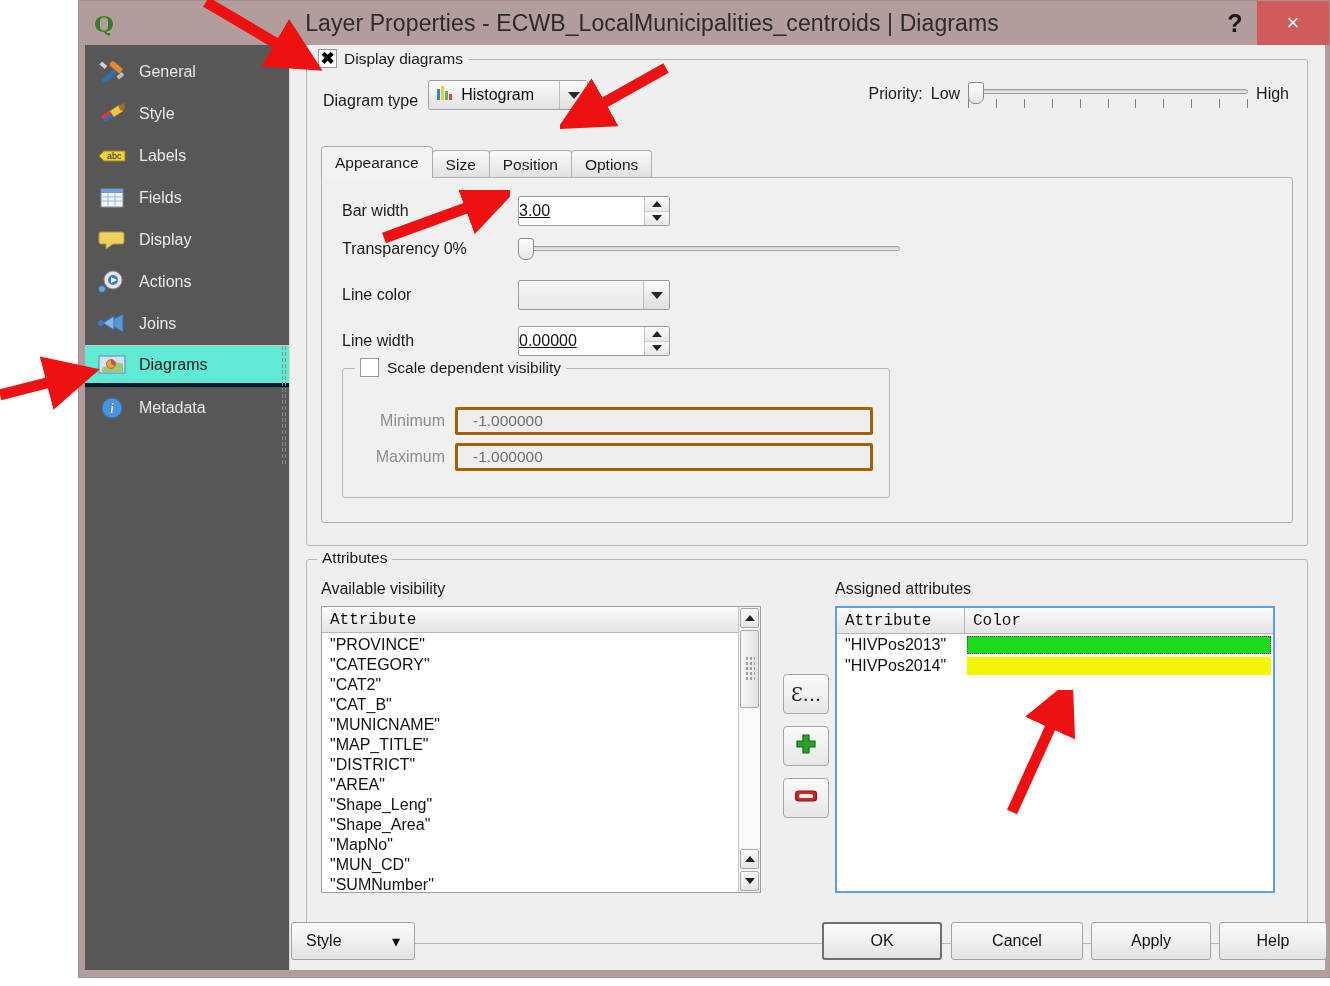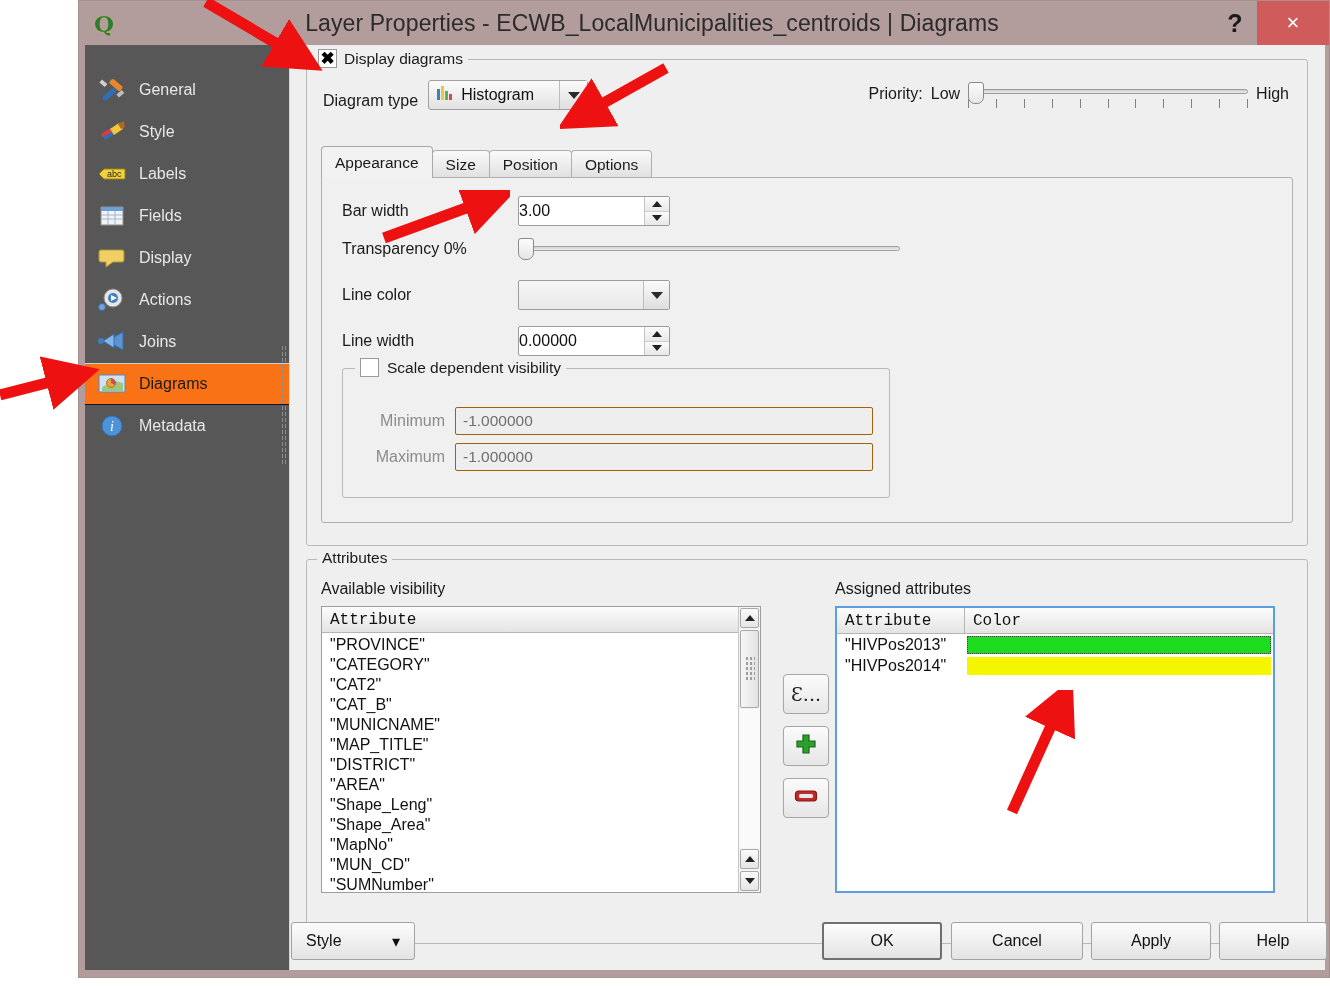--- a/index.html
+++ b/index.html
@@ -58,7 +58,7 @@
   }
   #sidebar {
     width: 204px; background:#575757;
-    padding-top: 24px;
+    padding-top: 6px;
     flex-shrink: 0;
     position: relative;
   }

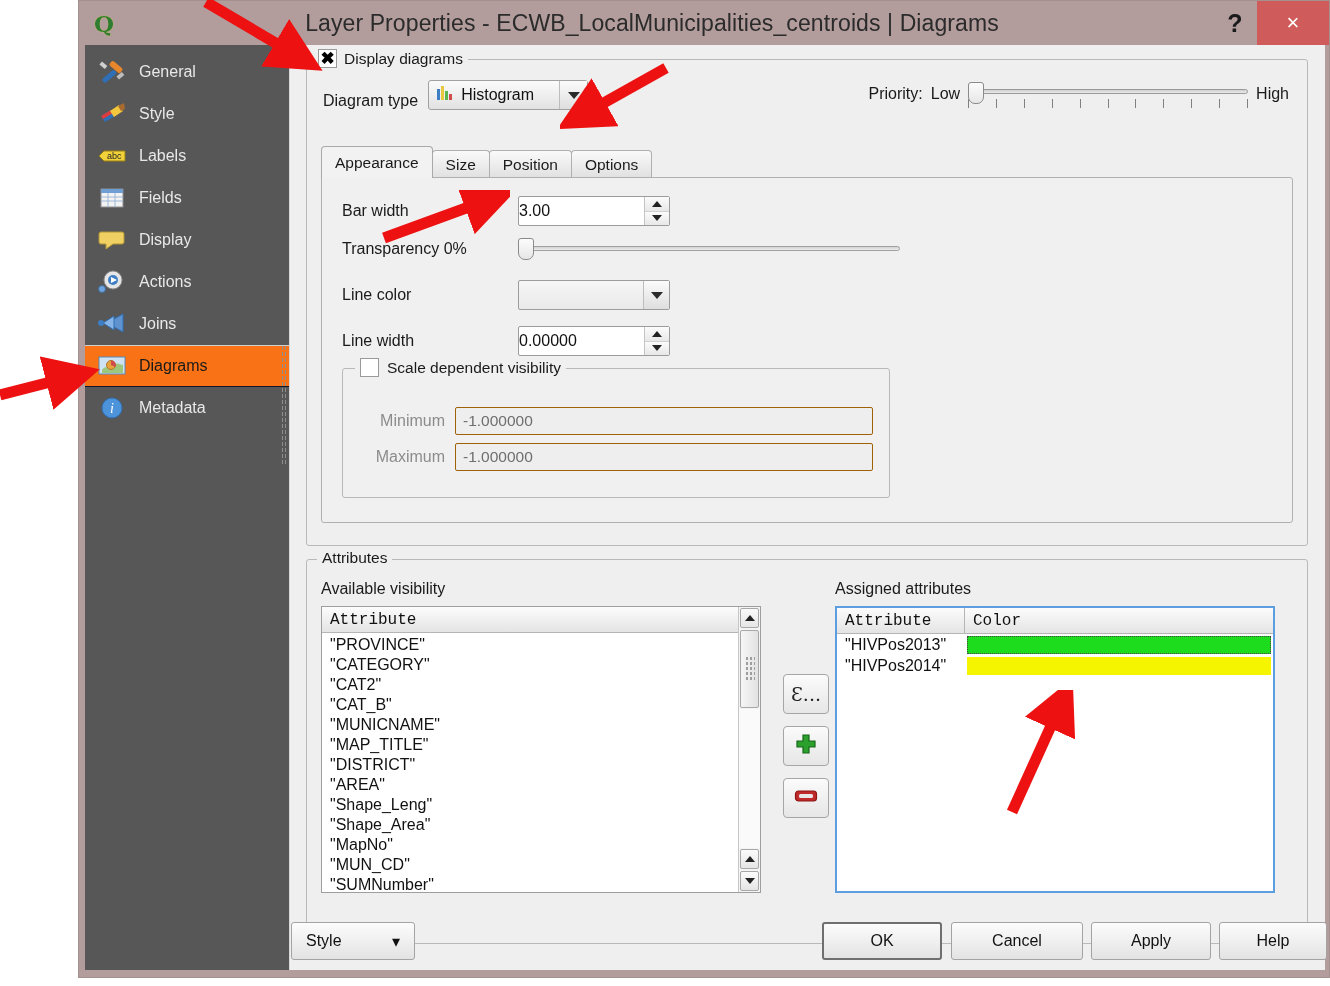--- a/index.html
+++ b/index.html
@@ -164,7 +164,7 @@
     border:1px solid #9c9c9c; border-radius:2px;
     display:flex; align-items:center;
   }
-  .spin .val { flex:1; font-size:16px; color:#111; }
+  .spin .val { flex:1; font-size:16px; color:#111;text-decoration:underline; }
   .spin .arrows {
     width:25px;height:100%;border-left:1px solid #c4c4c4;
     display:flex;flex-direction:column;

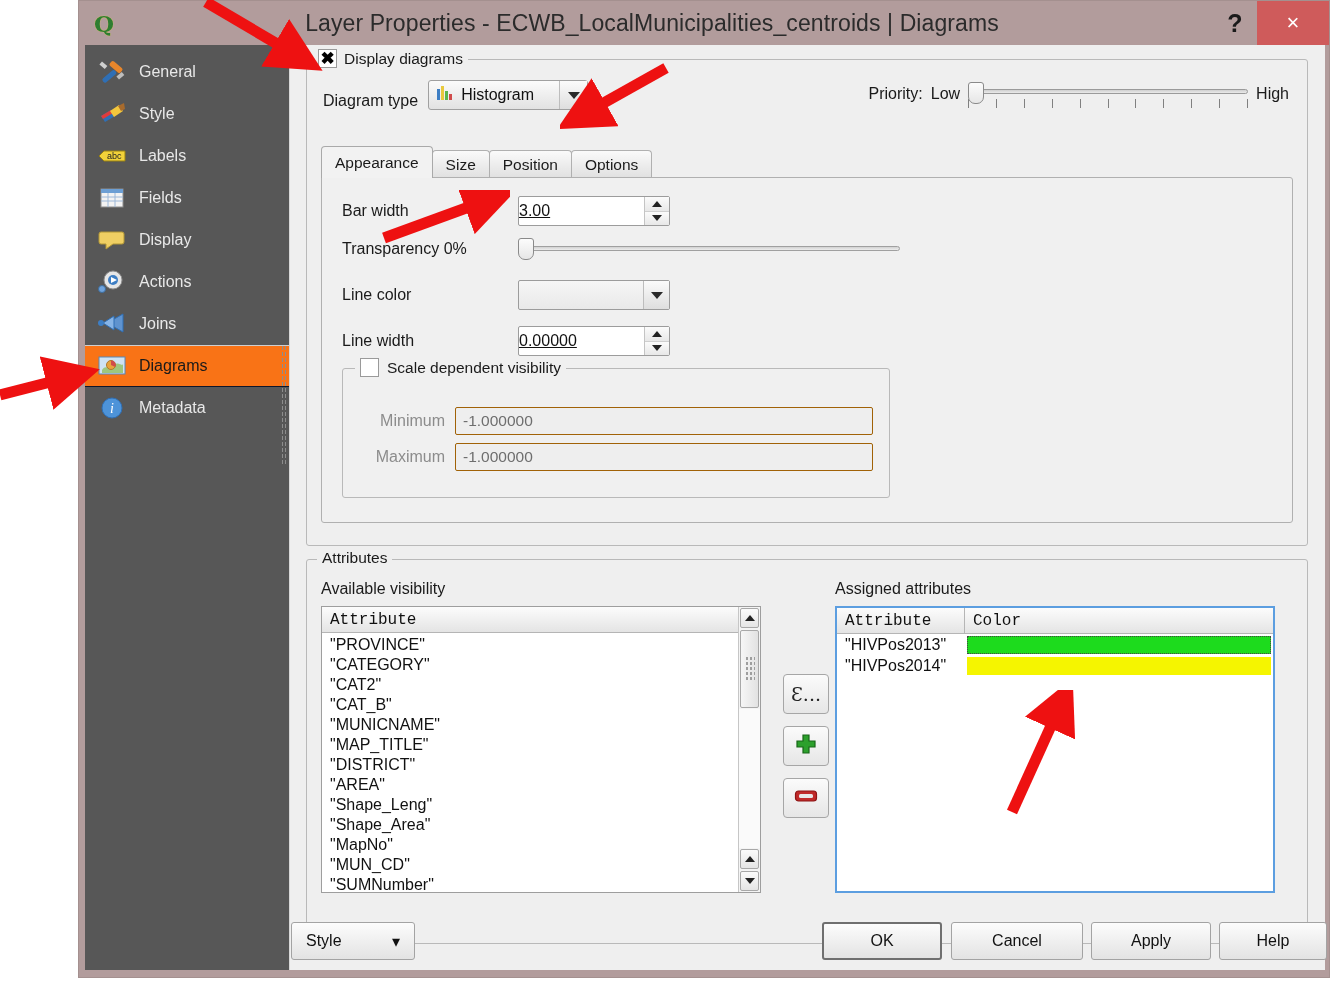--- a/index.html
+++ b/index.html
@@ -68,8 +68,8 @@
     gap: 12px;
   }
   .side-item.active {
-    background:#f97316; color:#1a1a1a;
-    border-top:1px solid #cfcfcf; border-bottom:1px solid #0f172a;
+    background:#5eead4; color:#1a1a1a;
+    border-top:1px solid #cfcfcf; border-bottom:4px solid #0f172a;
   }
   .side-ico { width:30px;height:28px;flex-shrink:0;display:block; }
   #sidebar-grip {

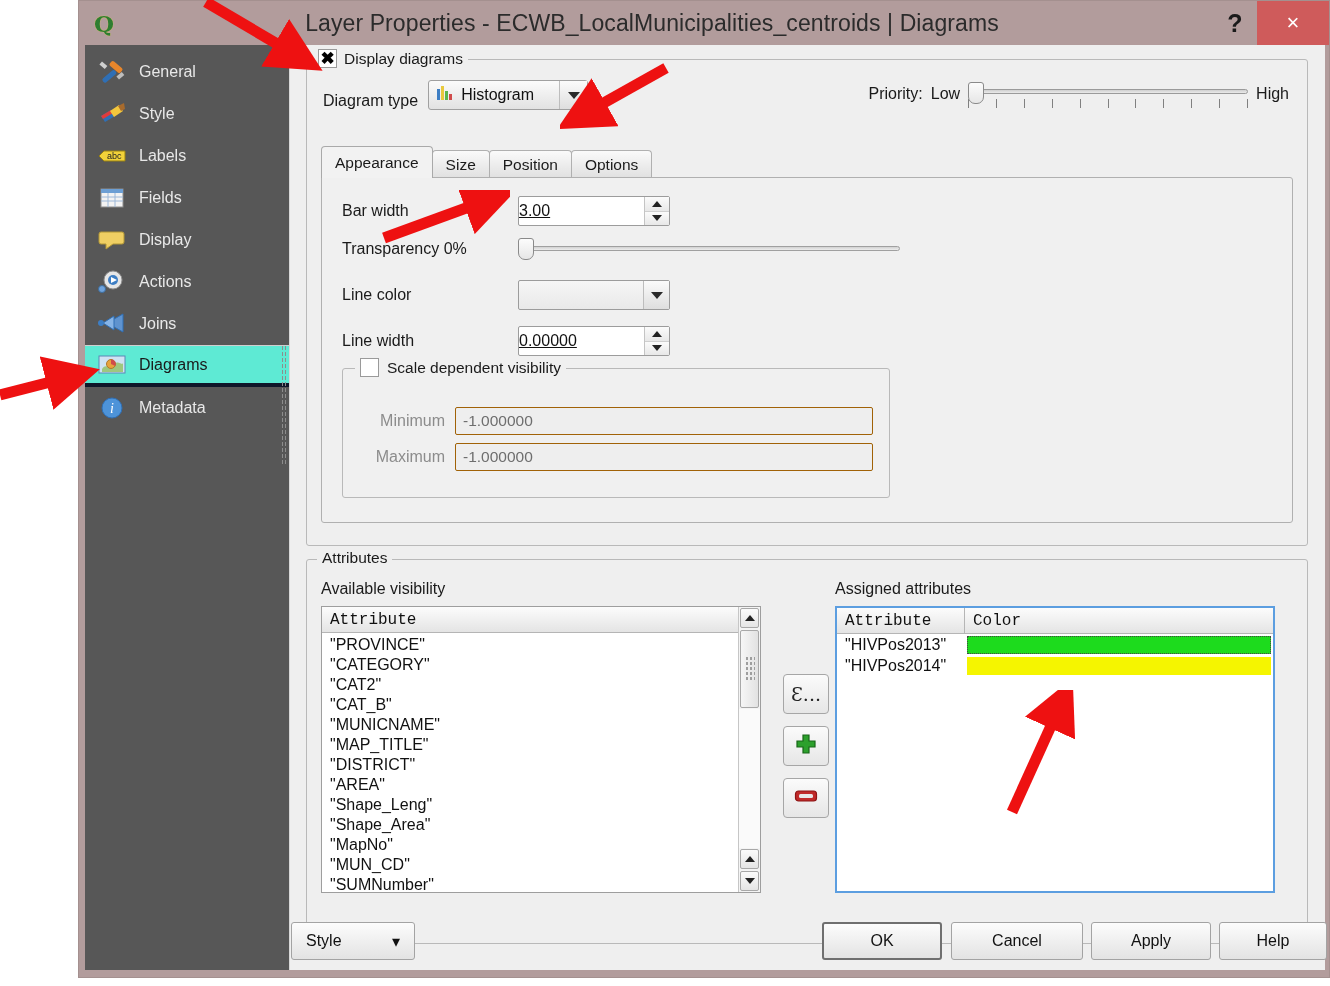--- a/index.html
+++ b/index.html
@@ -201,9 +201,9 @@
   #grp-scale > .legend { background:#f0f0f0; left:12px; display:flex;align-items:center;gap:8px;}
   .disabled-label { color:#8c8c8c; font-size:16px; }
   .ro-input {
-    height:28px; background:#eeeeee; border:1px solid #a16207;
+    height:28px; background:#eeeeee; border:3px solid #a16207;
     border-radius:2px; display:flex; align-items:center;
-    padding-left:7px; font-size:15.5px; color:#6e6e6e;
+    padding-left:15px; font-size:15.5px; color:#6e6e6e;
   }
 
   

